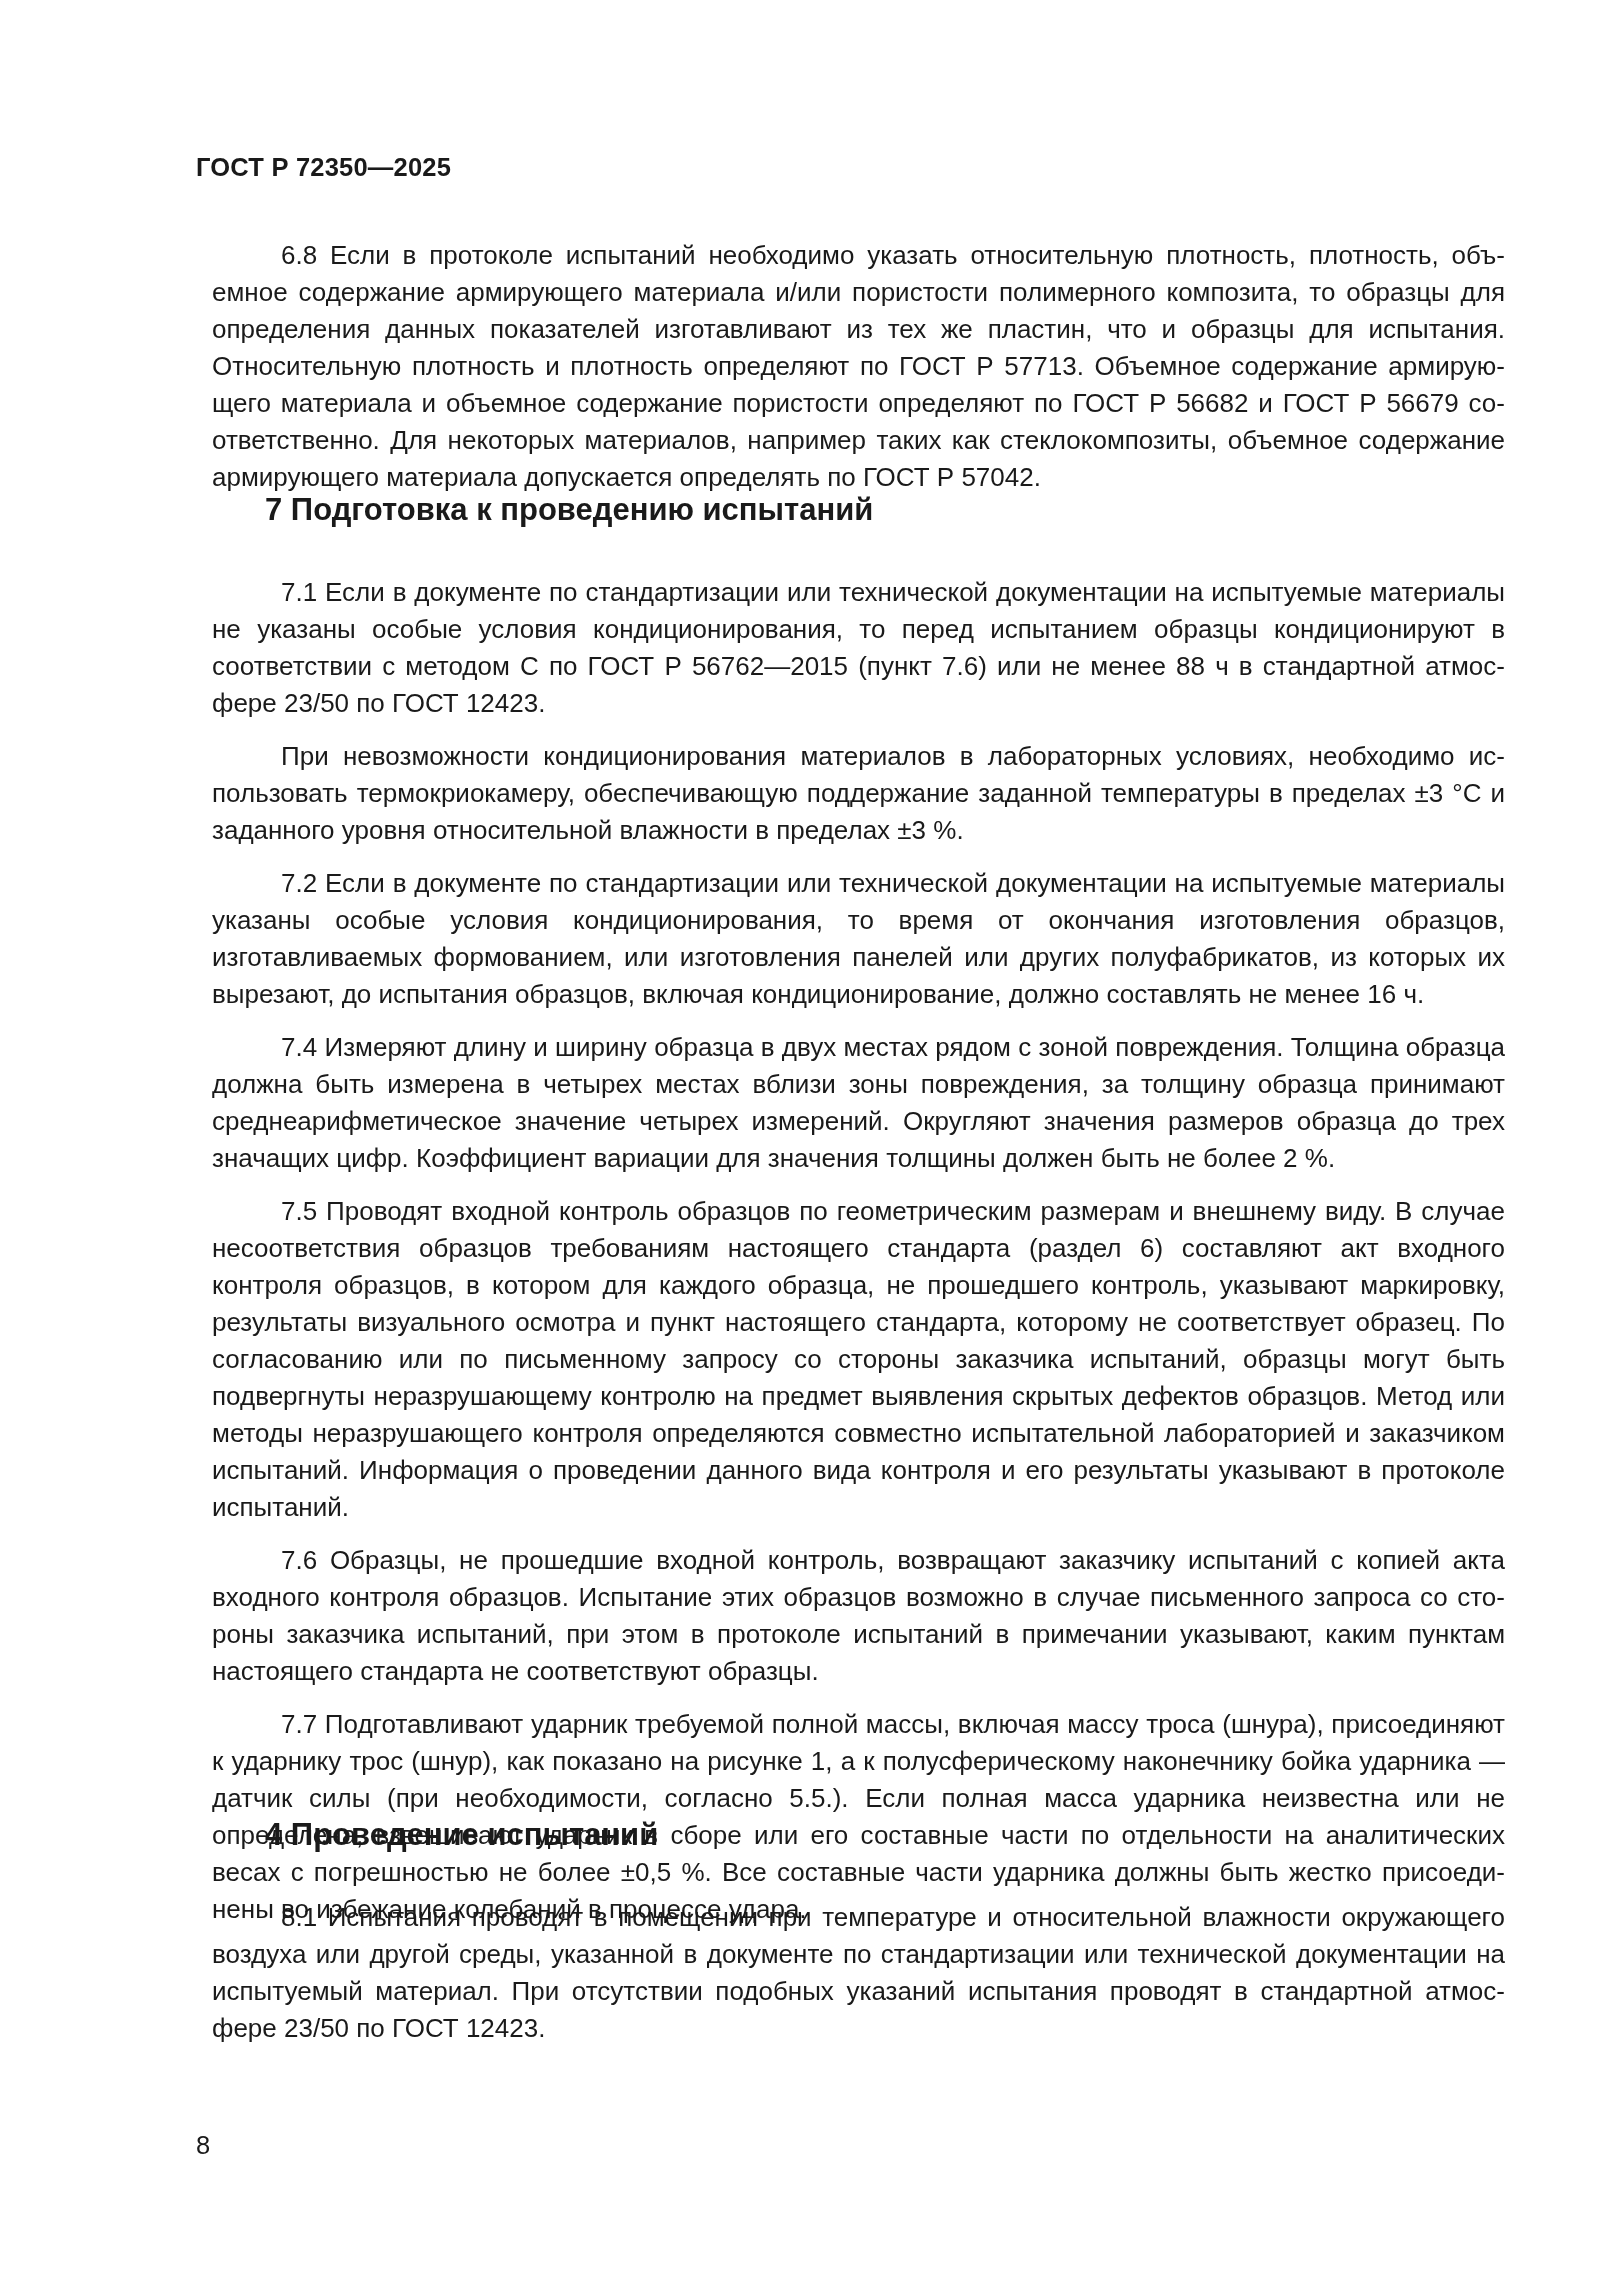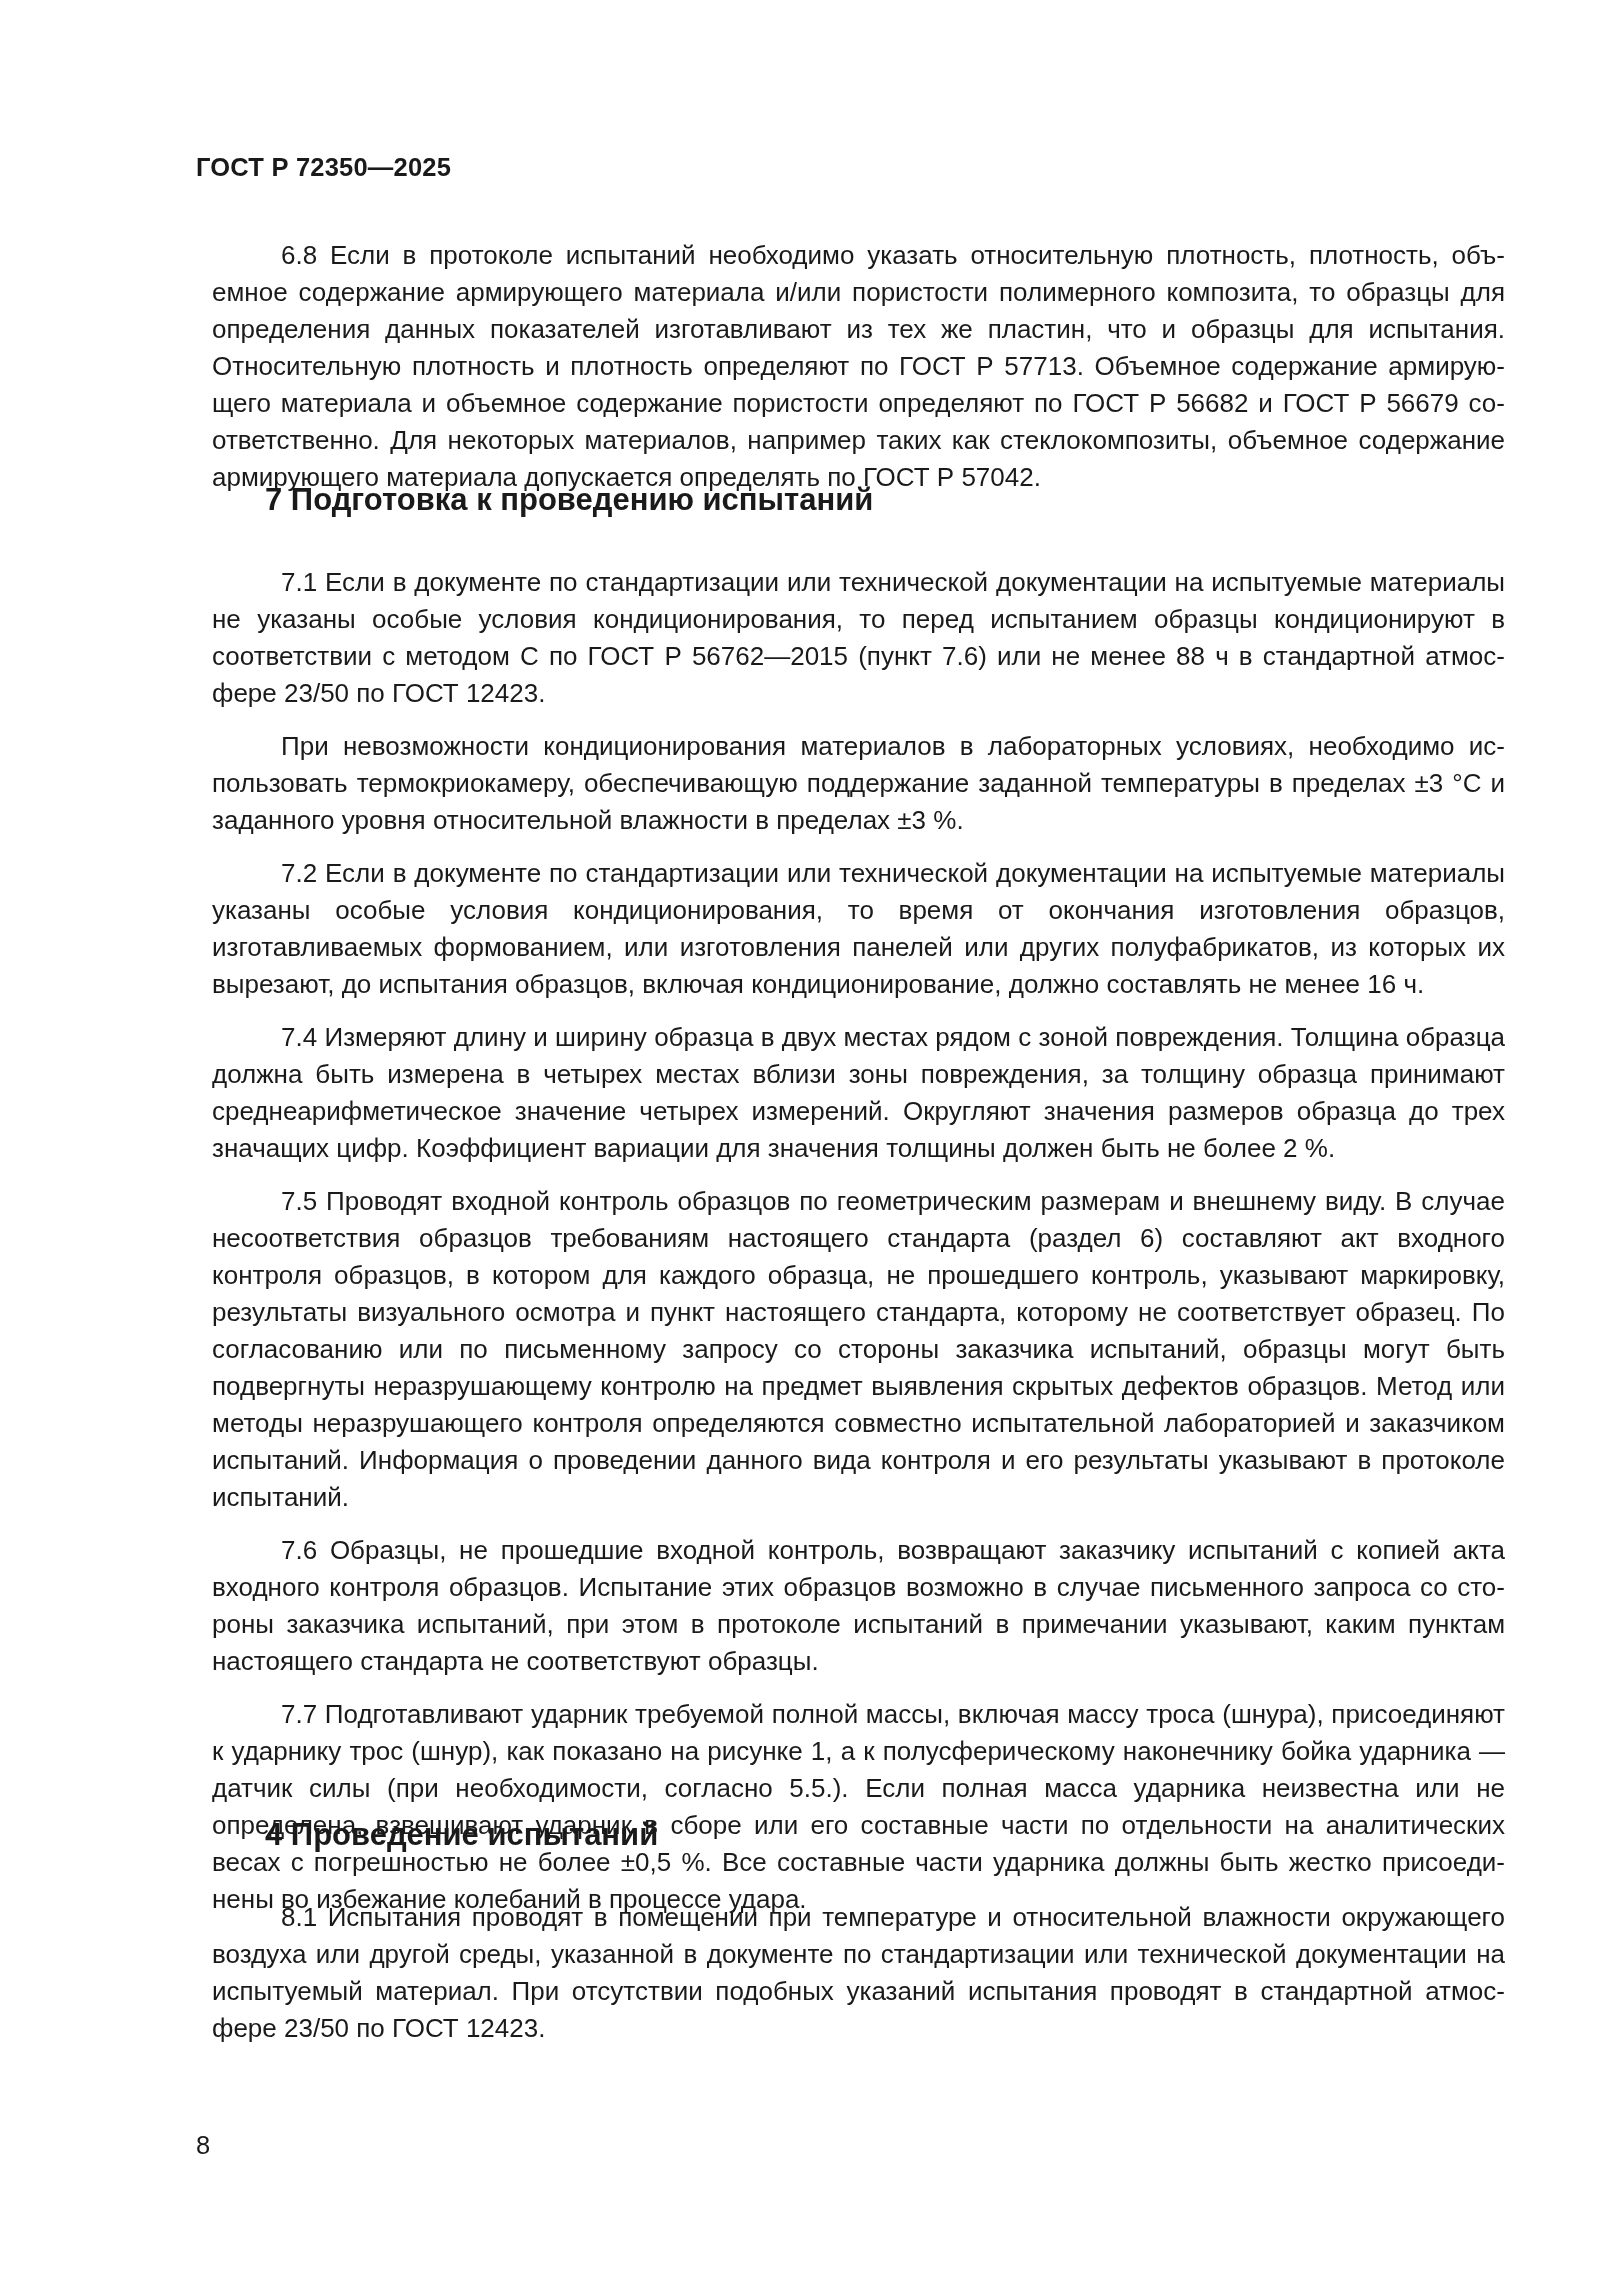--- a/index.html
+++ b/index.html
@@ -31,7 +31,7 @@
     <p>6.8 Если в протоколе испытаний необходимо указать относительную плотность, плотность, объ­емное содержание армирующего материала и/или пористости полимерного композита, то образцы для определения данных показателей изготавливают из тех же пластин, что и образцы для испытания. Относительную плотность и плотность определяют по ГОСТ Р 57713. Объемное содержание армирую­щего материала и объемное содержание пористости определяют по ГОСТ Р 56682 и ГОСТ Р 56679 со­ответственно. Для некоторых материалов, например таких как стеклокомпозиты, объемное содержание армирующего материала допускается определять по ГОСТ Р 57042.</p>
   </div>
 
-  <div class="section" style="top:480px;">
+  <div class="section" style="top:490px;">
     <h2>7 Подготовка к проведению испытаний</h2>
     <div style="height:29px"></div>
     <p>7.1 Если в документе по стандартизации или технической документации на испытуемые матери­алы не указаны особые условия кондиционирования, то перед испытанием образцы кондиционируют в соответствии с методом С по ГОСТ Р 56762—2015 (пункт 7.6) или не менее 88 ч в стандартной атмос­фере 23/50 по ГОСТ 12423.</p>

